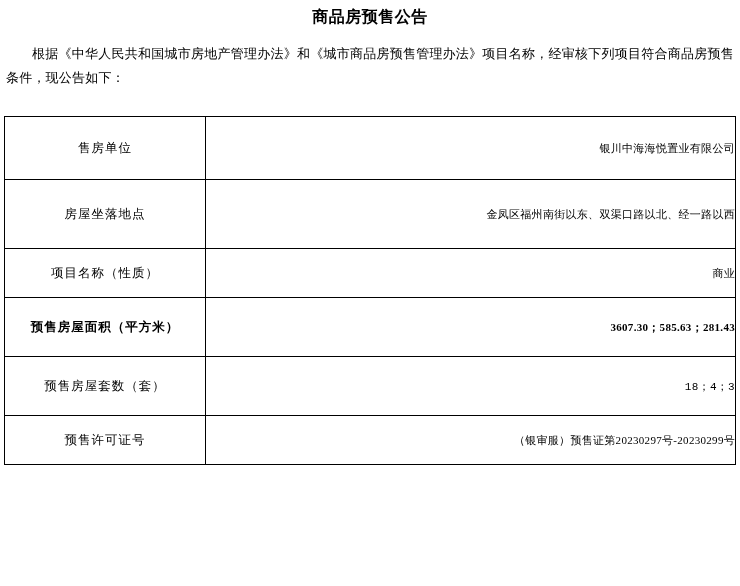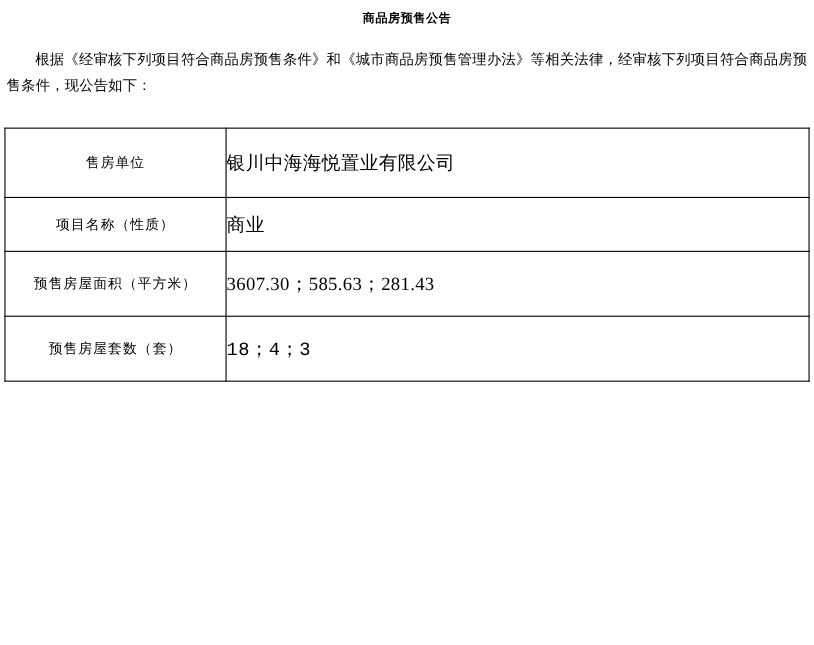--- a/index.html
+++ b/index.html
@@ -24,7 +24,7 @@
   }
   .doc-title {
     text-align: center;
-    font-size: 11px;
+    font-size: 16px;
     font-weight: bold;
     letter-spacing: 0.5px;
     margin: 8px 0 0 0;

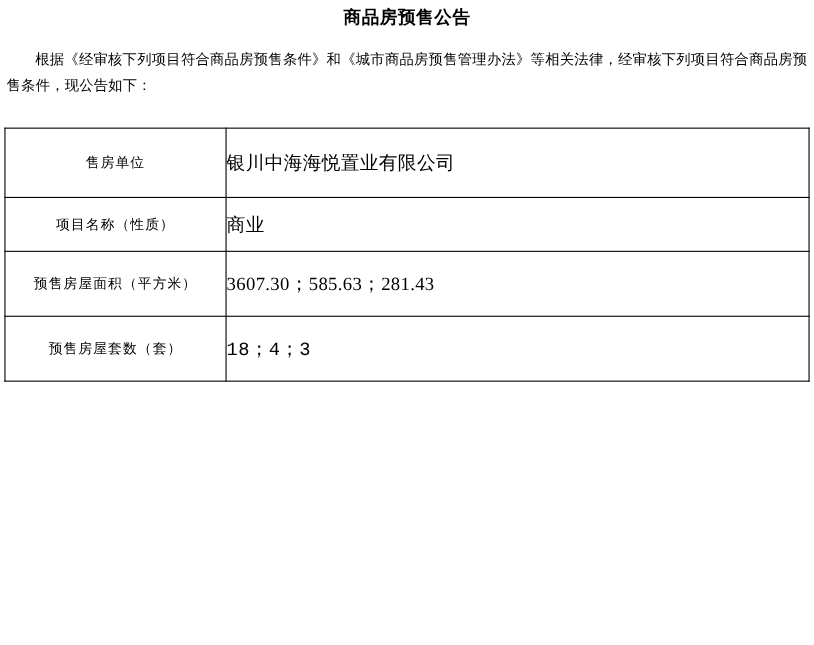--- a/index.html
+++ b/index.html
@@ -80,7 +80,7 @@
 
   <div class="doc-title">商品房预售公告</div>
 
-  <p class="intro">根据《经审核下列项目符合商品房预售条件》和《城市商品房预售管理办法》等相关法律，经审核下列项目符合商品房预售条件，现公告如下：</p>
+  <p class="intro">根据《中华人民共和国城市房地产管理办法》和《城市商品房预售管理办法》项目名称，经审核下列项目符合商品房预售条件，现公告如下：</p>
 
   <div class="table-wrap">
     <table class="info">

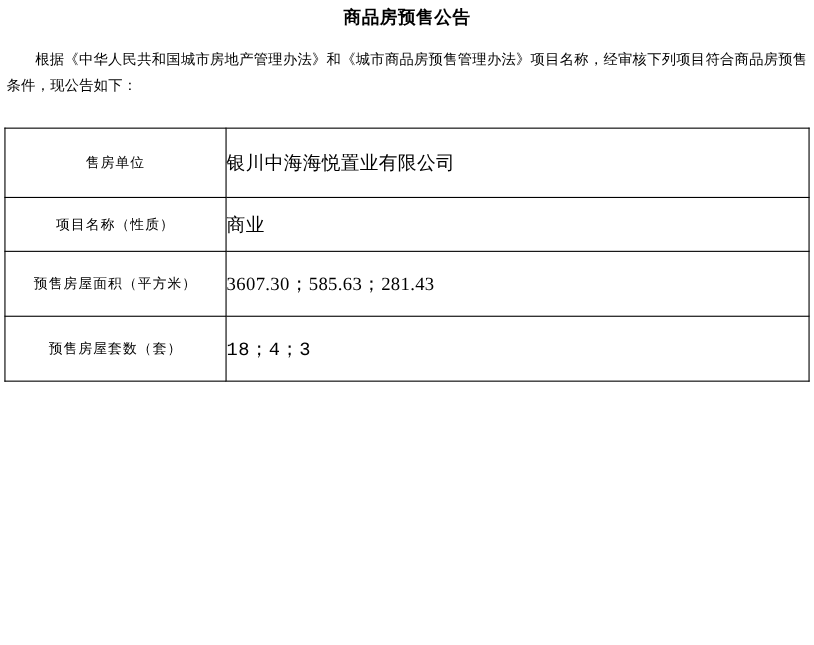--- a/index.html
+++ b/index.html
@@ -60,8 +60,8 @@
   }
   td.value {
     padding-left: 12px;
-    text-align: left;
-    font-size: 17px;
+    text-align: right;
+    font-size: 11px;
     letter-spacing: 0.3px;
   }
   tr.r1 td { height: 62px; }

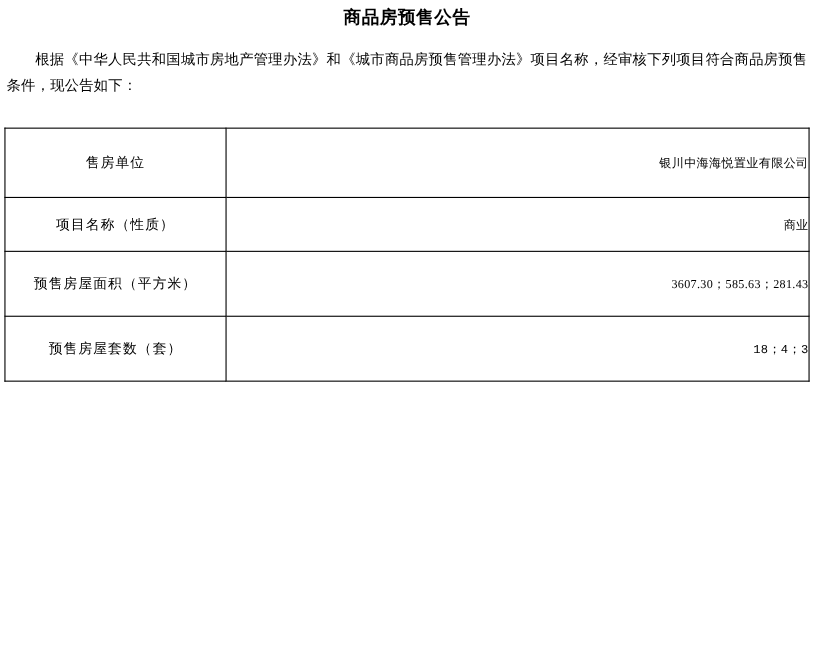--- a/index.html
+++ b/index.html
@@ -89,6 +89,10 @@
           <td class="label">售房单位</td>
           <td class="value">银川中海海悦置业有限公司</td>
         </tr>
+        <tr class="r3">
+          <td class="label">房屋坐落地点</td>
+          <td class="value">金凤区福州南街以东、双渠口路以北、经一路以西</td>
+        </tr>
         <tr class="r4">
           <td class="label">项目名称（性质）</td>
           <td class="value">商业</td>

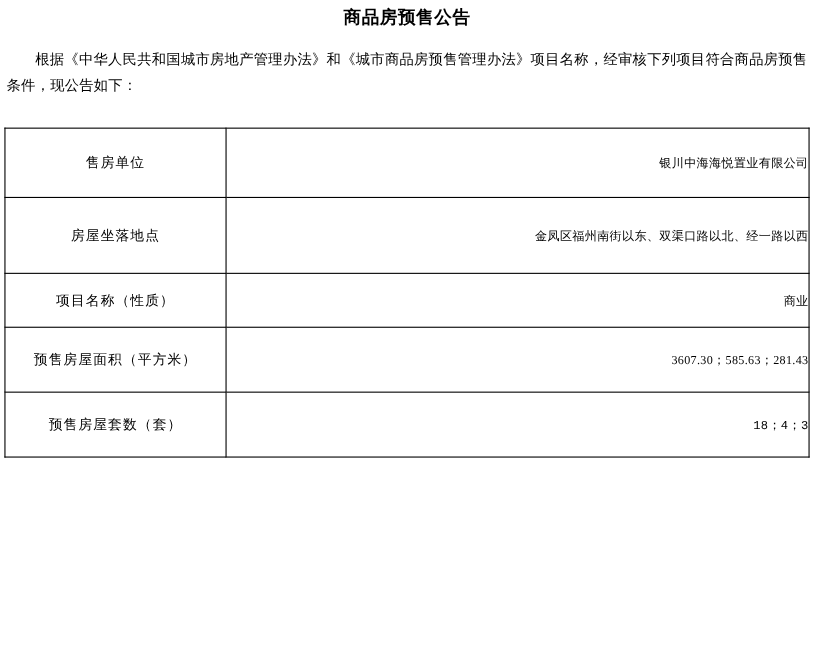--- a/index.html
+++ b/index.html
@@ -68,7 +68,7 @@
   tr.r2 td { height: 68px; }
   tr.r3 td { height: 68px; }
   tr.r4 td { height: 48px; }
-  tr.r5 td { height: 58px; }
+  tr.r5 td { height: 58px; font-weight: bold; }
   tr.r6 td { height: 58px; font-family: Liberation Mono, monospace; }
   tr.r7 td { height: 48px; }
   tr.r8 td { height: 42px; }

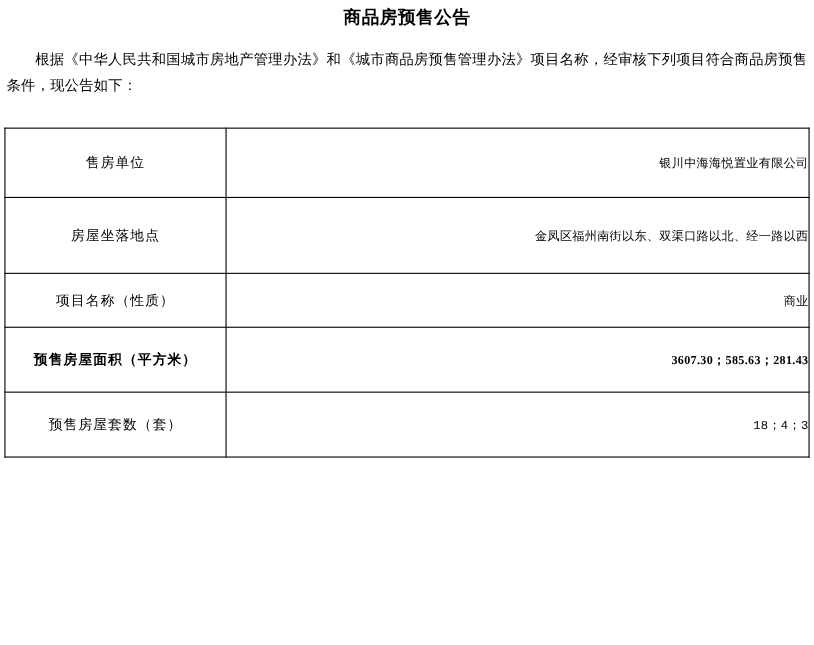--- a/index.html
+++ b/index.html
@@ -105,6 +105,10 @@
           <td class="label">预售房屋套数（套）</td>
           <td class="value">18；4；3</td>
         </tr>
+        <tr class="r7">
+          <td class="label">预售许可证号</td>
+          <td class="value">（银审服）预售证第20230297号-20230299号</td>
+        </tr>
       </tbody>
     </table>
   </div>

